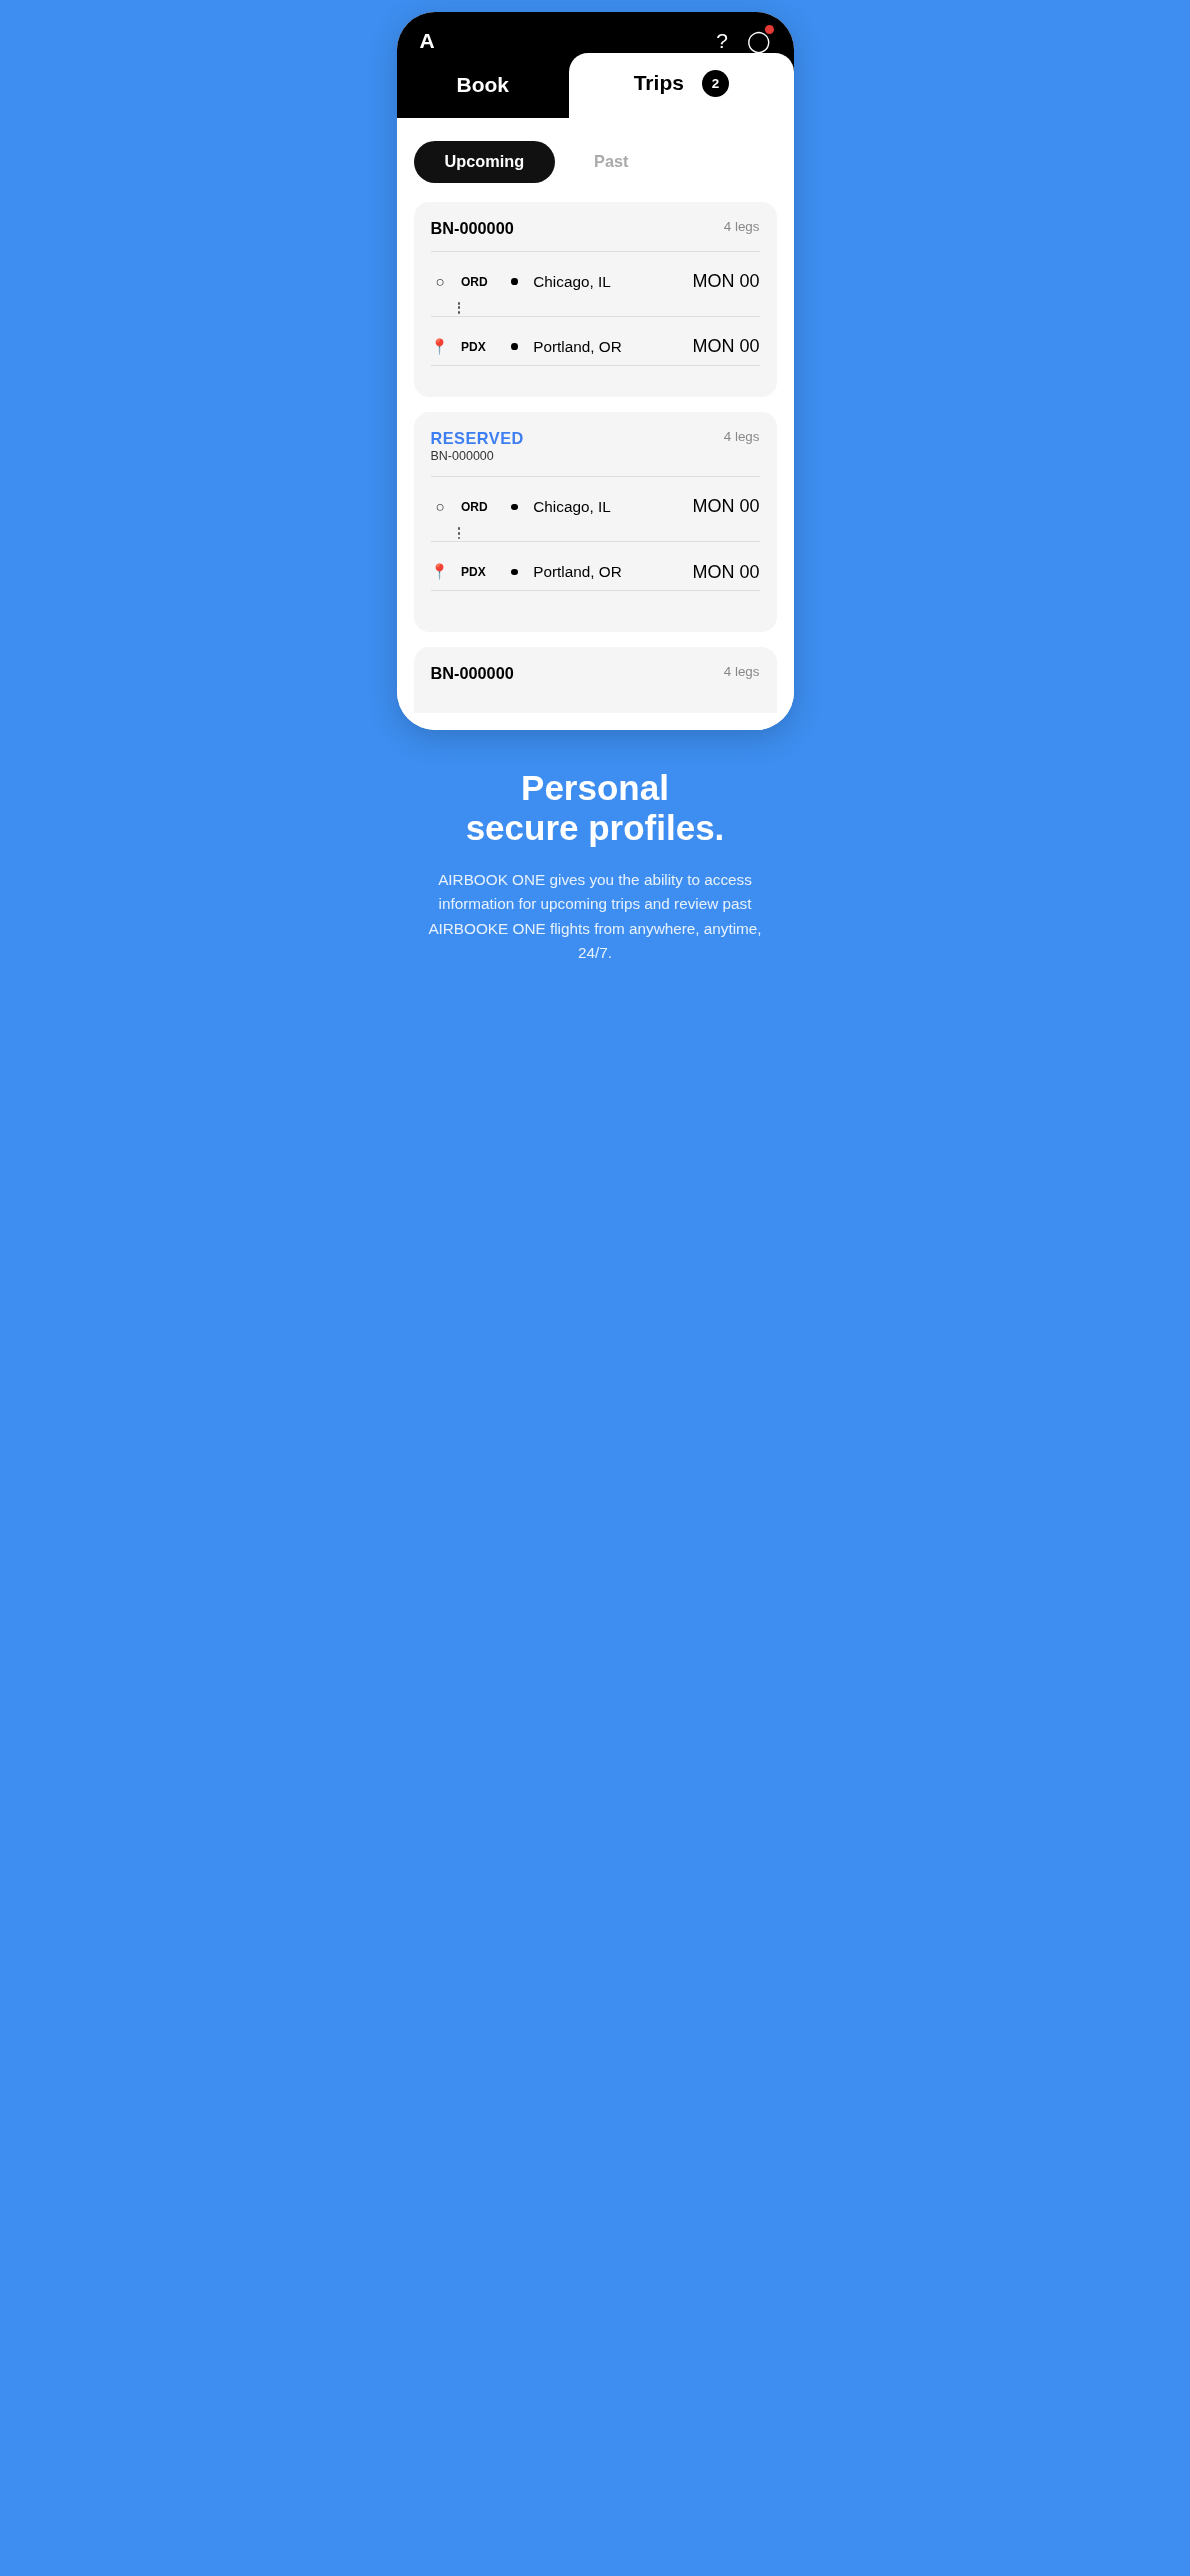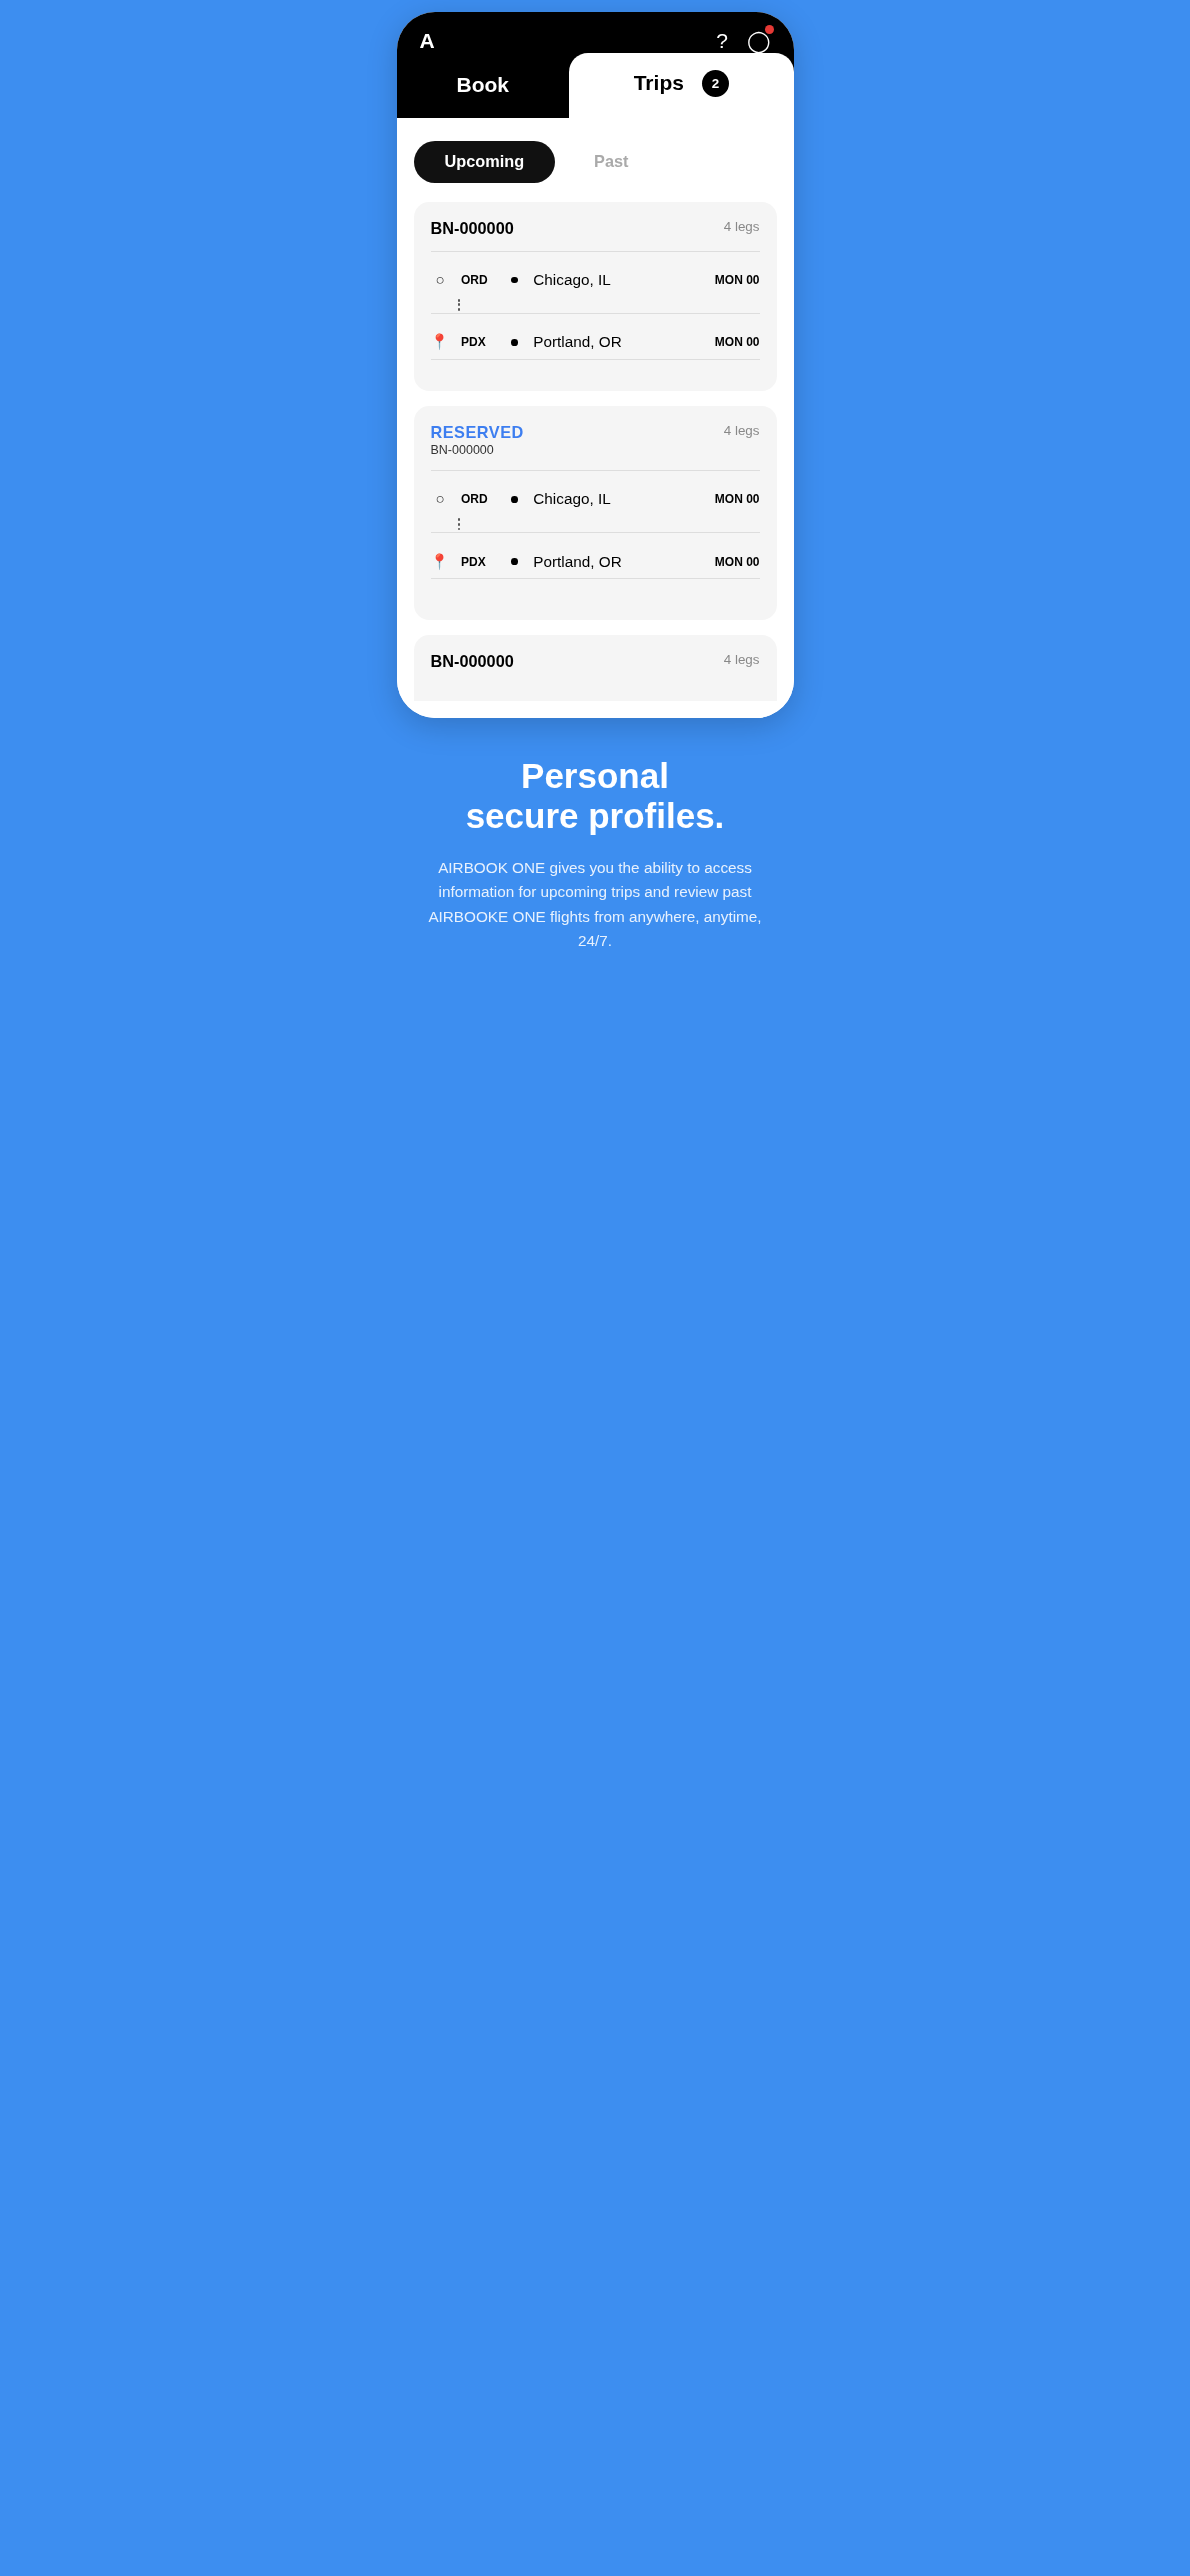--- a/index.html
+++ b/index.html
@@ -238,8 +238,8 @@
     }
 
     .flight-date {
-      font-size: 12px;
-      font-weight: 700;
+      font-size: 18px;
+      font-weight: 400;
       color: #000;
       margin-left: 12px;
     }

